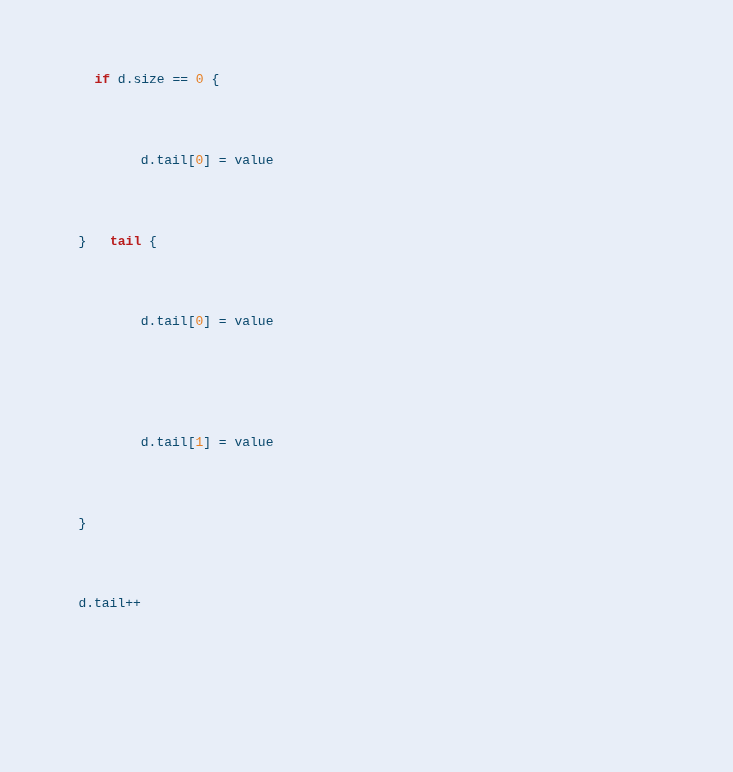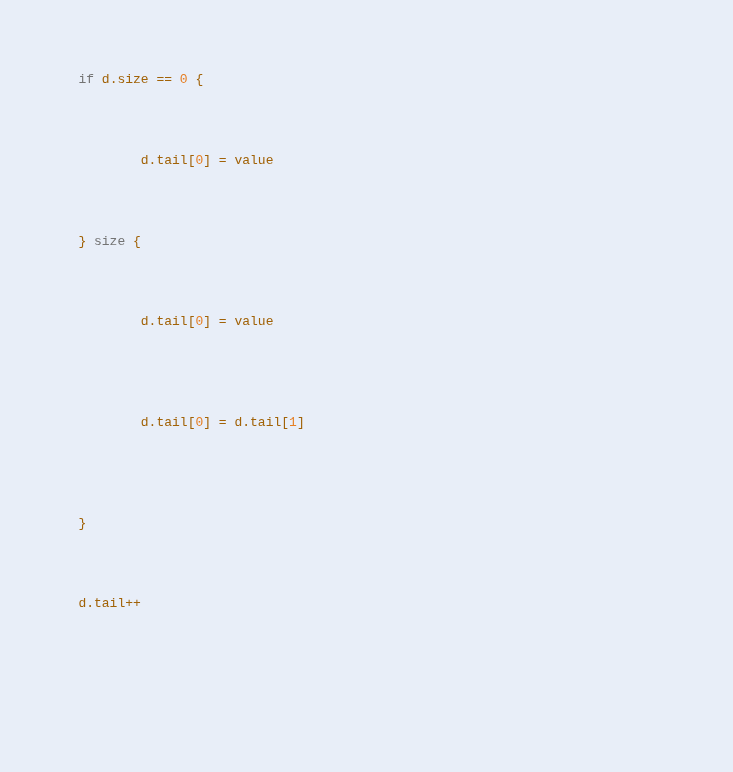--- a/index.html
+++ b/index.html
@@ -15,7 +15,7 @@
       position: relative;
       white-space: pre;
     }
-    .kw { color: #737373; font-weight: normal; } 
+    .kw { color: #b91c1c; font-weight: bold; margin-left: 16px; } 
     .num { color: #e67e22; }
     .plain { color: #a16207; }
   </style>

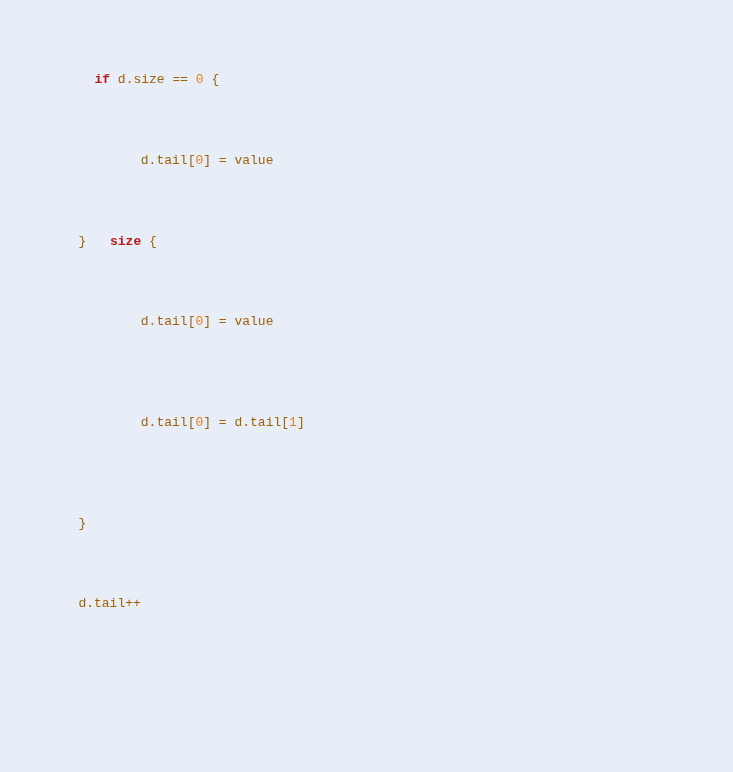--- a/index.html
+++ b/index.html
@@ -17,7 +17,7 @@
     }
     .kw { color: #b91c1c; font-weight: bold; margin-left: 16px; } 
     .num { color: #e67e22; }
-    .plain { color: #a16207; }
+    .plain { color: #0c4a6e; }
   </style>
 </head>
 <body>

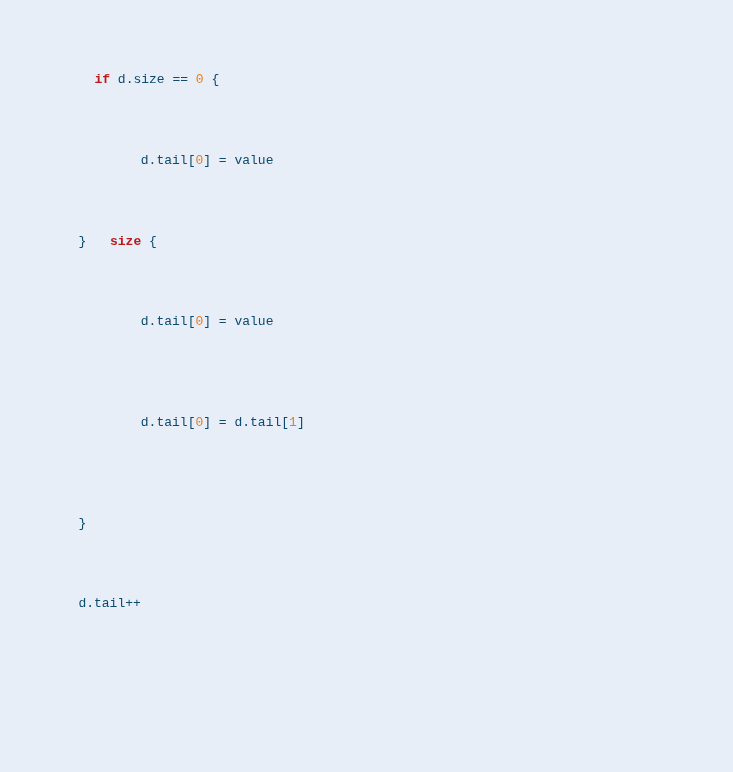--- a/index.html
+++ b/index.html
@@ -28,7 +28,7 @@
   
   <div><span class="plain">                d.tail[</span><span class="num">0</span><span class="plain">] = value</span></div>
   
-  <div><span class="plain">        } </span><span class="kw">size</span><span class="plain"> {</span></div>
+  <div><span class="plain">        } </span><span class="kw">tail</span><span class="plain"> {</span></div>
   
   <div><span class="plain">                d.tail[</span><span class="num">0</span><span class="plain">] = value</span></div>
   

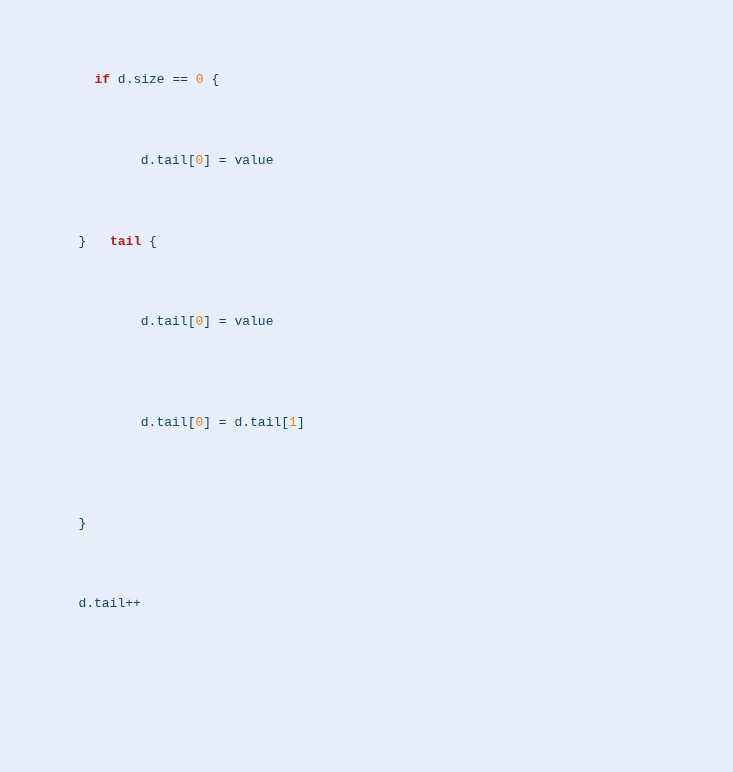--- a/index.html
+++ b/index.html
@@ -33,7 +33,6 @@
   <div><span class="plain">                d.tail[</span><span class="num">0</span><span class="plain">] = value</span></div>
   
   
-  <div><span class="plain">                d.tail[</span><span class="num">0</span><span class="plain">] = d.tail[</span><span class="num">1</span><span class="plain">]</span></div>
   
   
   <div><span class="plain">        }</span></div>

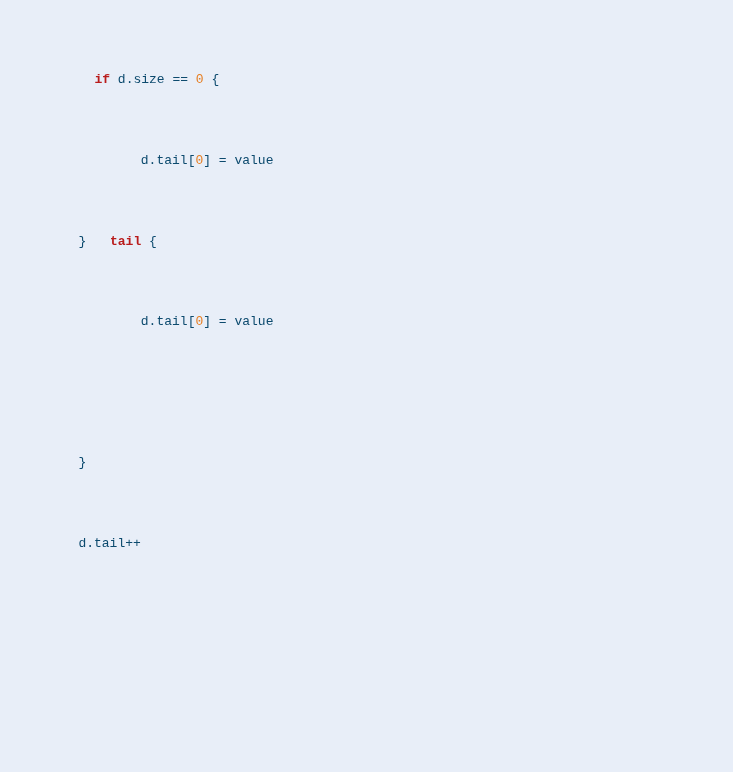--- a/index.html
+++ b/index.html
@@ -34,6 +34,7 @@
   
   
   
+  <div><span class="plain">                d.tail[</span><span class="num">1</span><span class="plain">] = value</span></div>
   
   <div><span class="plain">        }</span></div>
   

